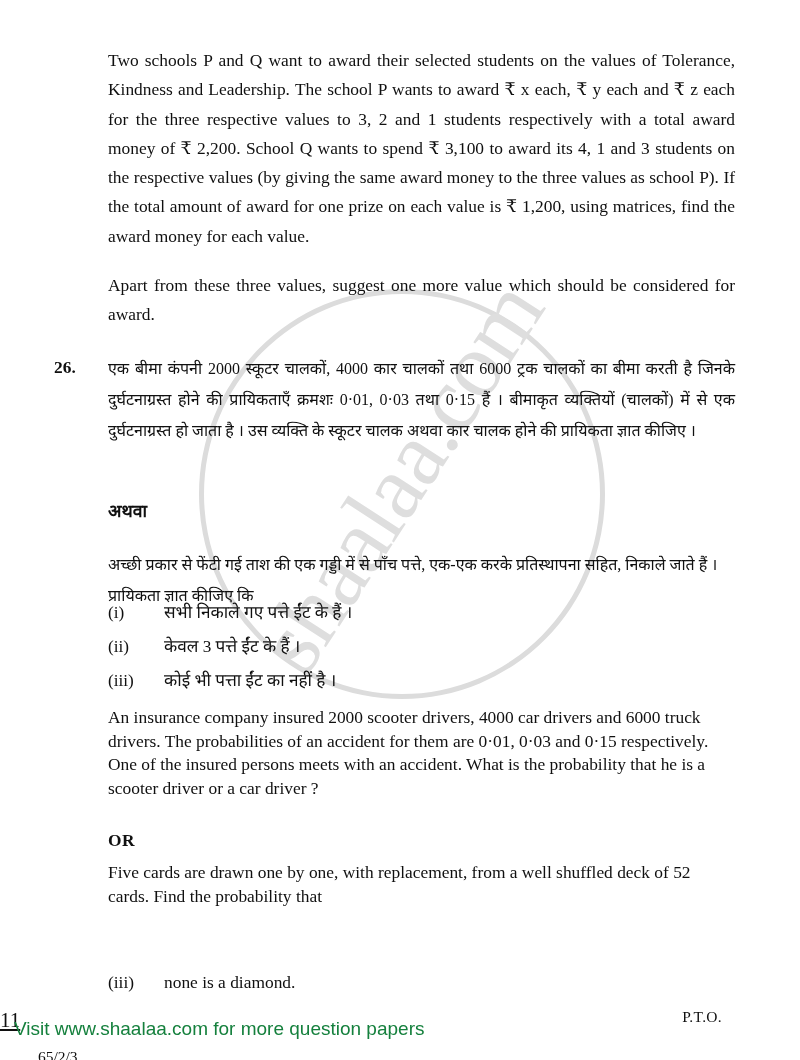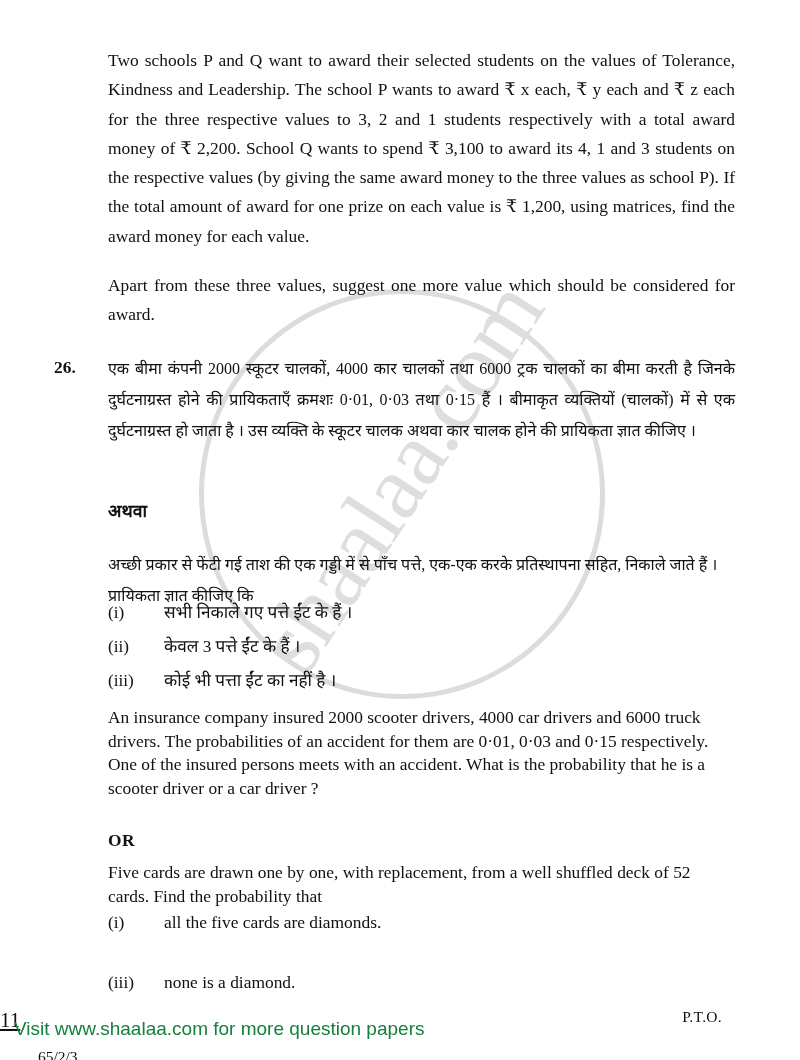--- a/index.html
+++ b/index.html
@@ -206,9 +206,6 @@
     <p class="para tight last-left">Five cards are drawn one by one, with replacement, from a well shuffled deck of 52 cards. Find the probability that</p>
   </div>
 
-  <div class="subitem" style="top:912px;">
-    <span class="rn">(i)</span><span>all the five cards are diamonds.</span>
-  </div>
   <div class="subitem" style="top:972px;">
     <span class="rn">(iii)</span><span>none is a diamond.</span>
   </div>

